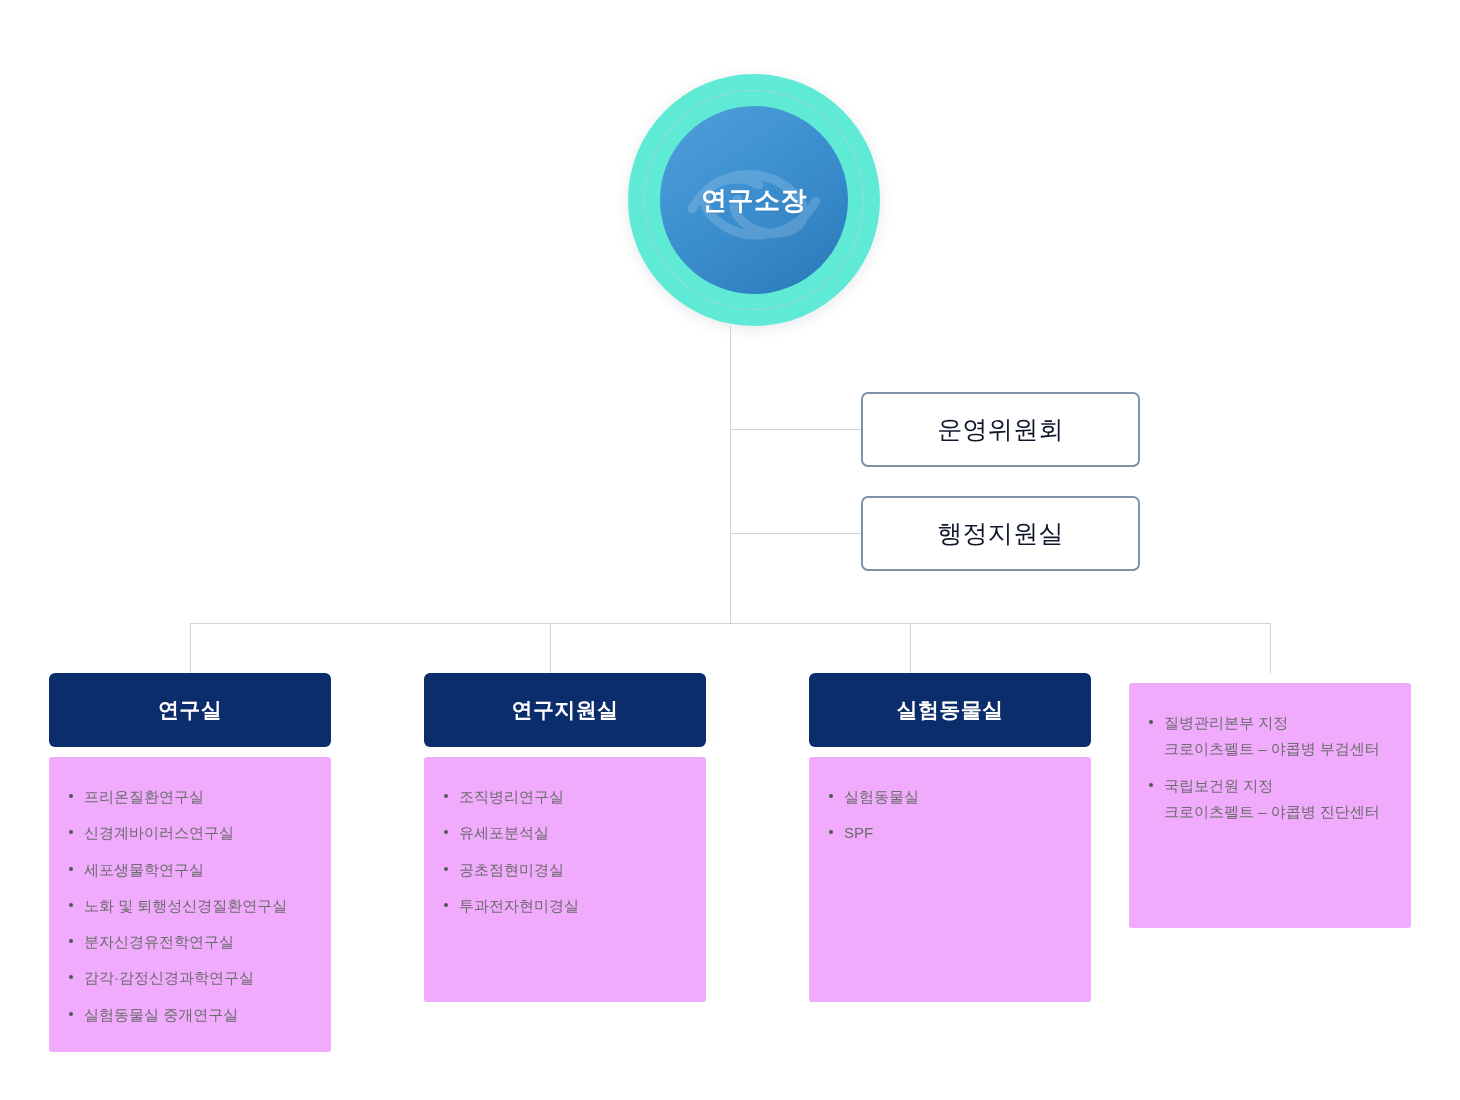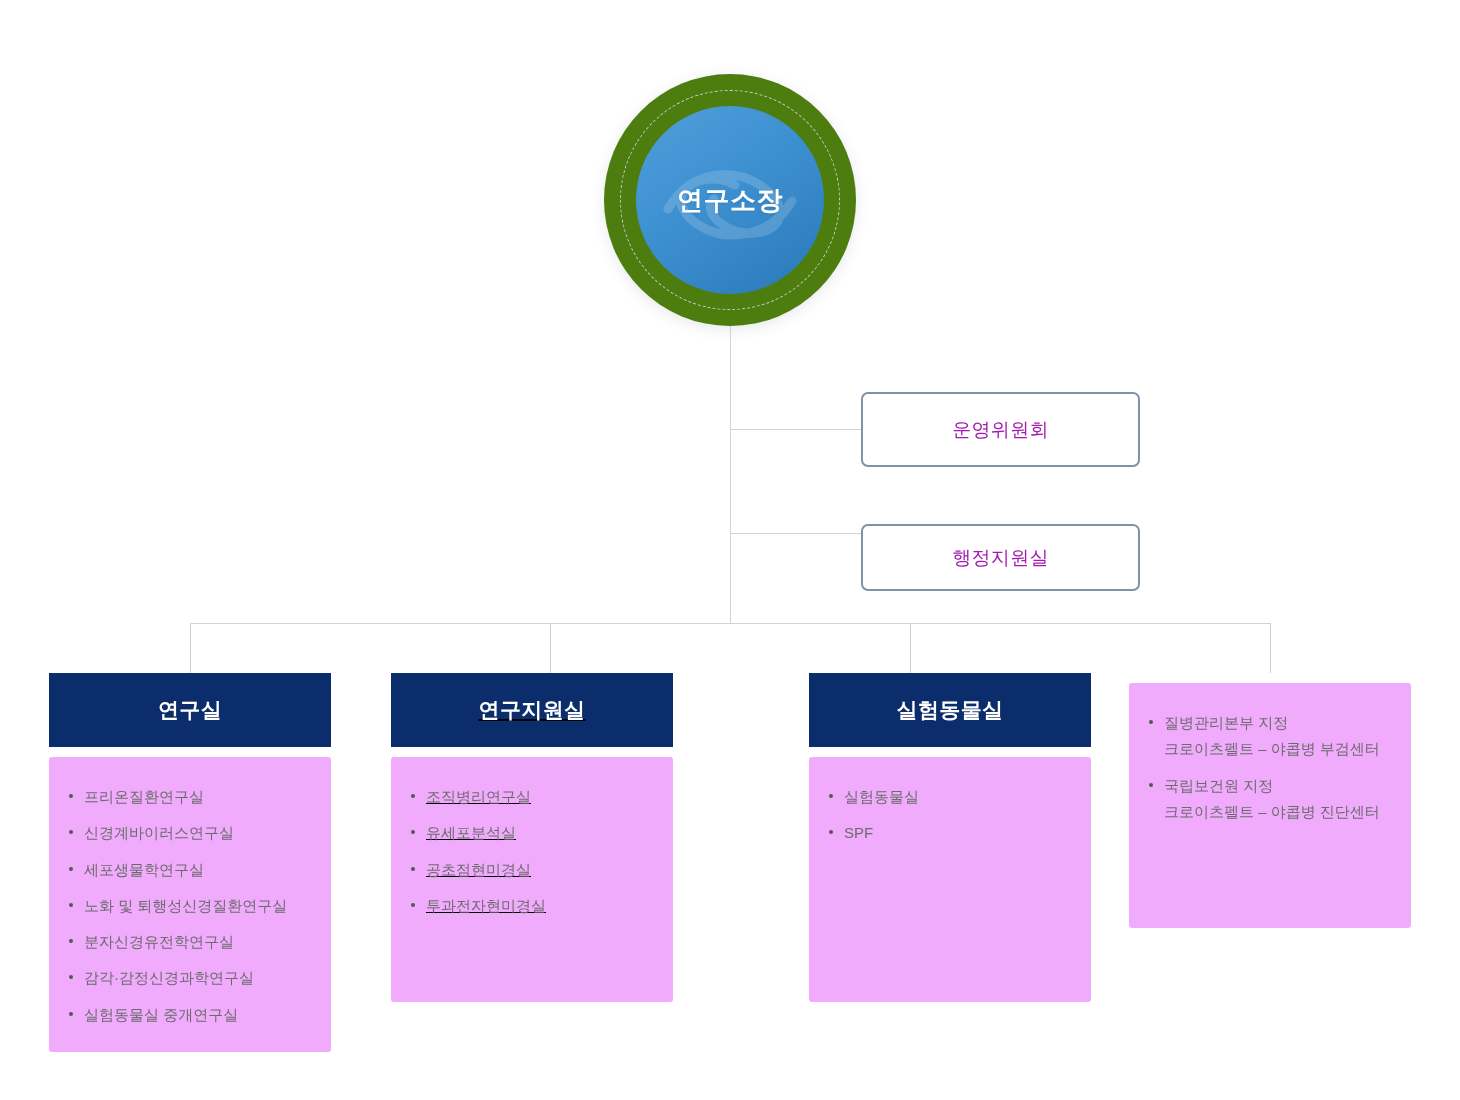--- a/index.html
+++ b/index.html
@@ -23,12 +23,12 @@
   
   .root-node {
     position: absolute;
-    left: 604px;
+    left: 628px;
     top: 74px;
     width: 252px;
     height: 252px;
     border-radius: 50%;
-    background: #4d7c0f;
+    background: #5eead4;
     box-shadow: 0 3px 14px rgba(60, 80, 110, 0.13);
     box-sizing: border-box;
   }

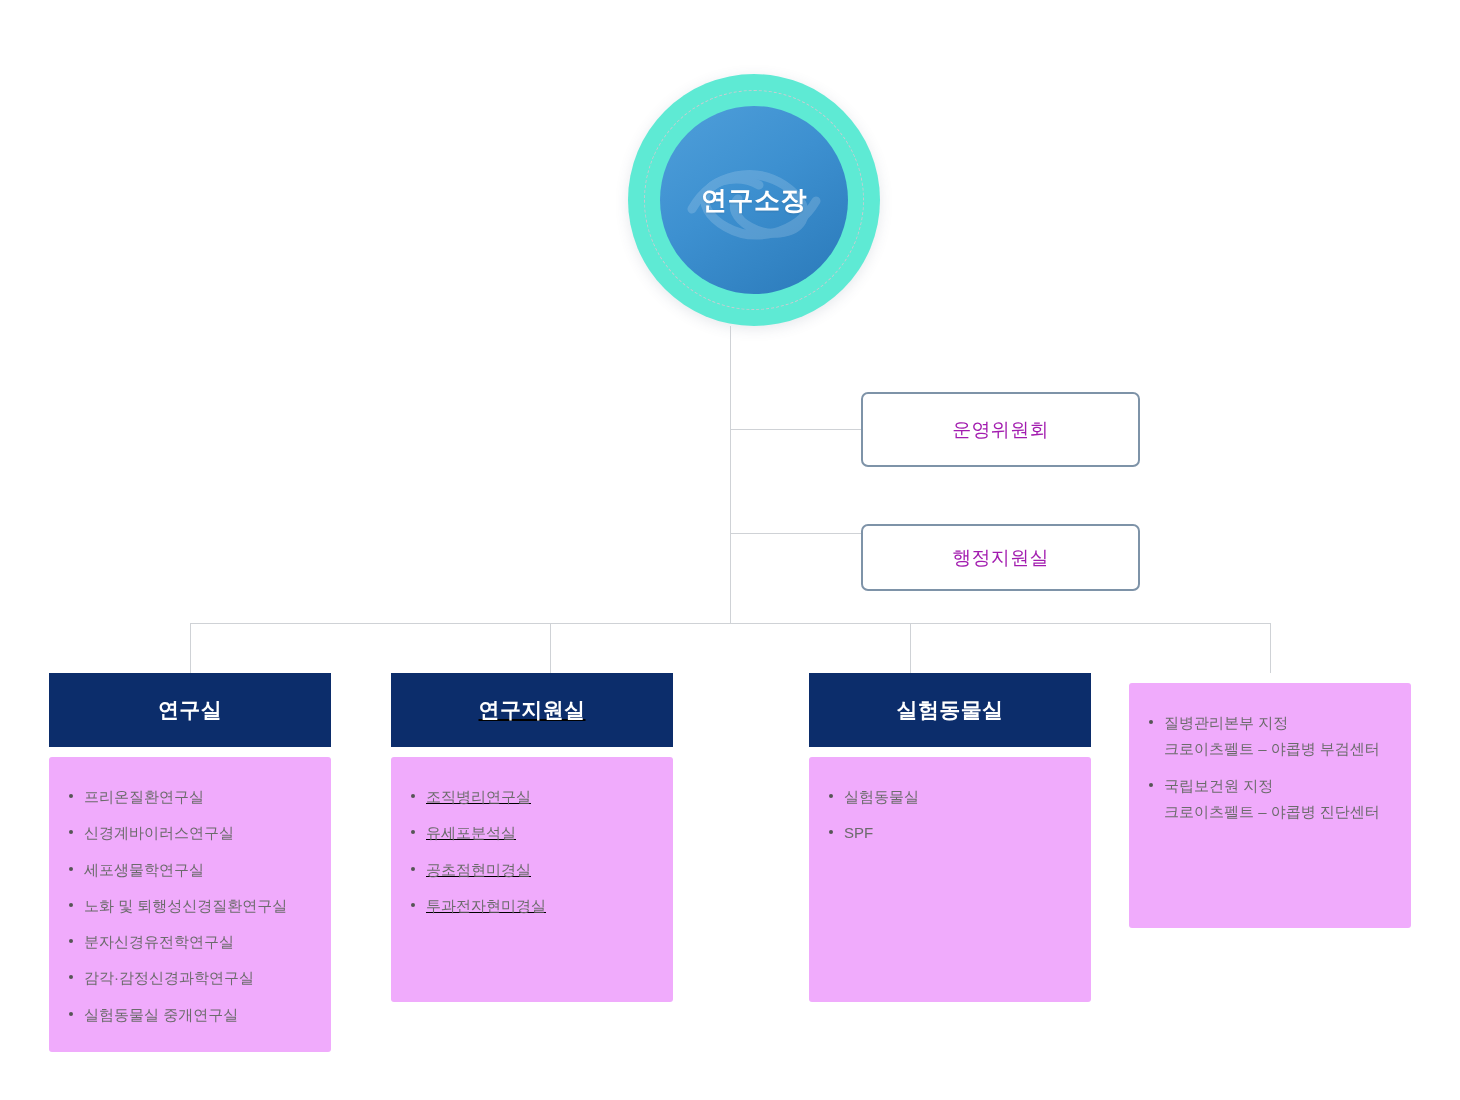--- a/index.html
+++ b/index.html
@@ -97,8 +97,8 @@
     justify-content: center;
   }
   .side-box-label {
-    color: #a21caf;
-    font-size: 19px;
+    color: #0f172a;
+    font-size: 25px;
     font-weight: 400;
     letter-spacing: 0.3px;
   }

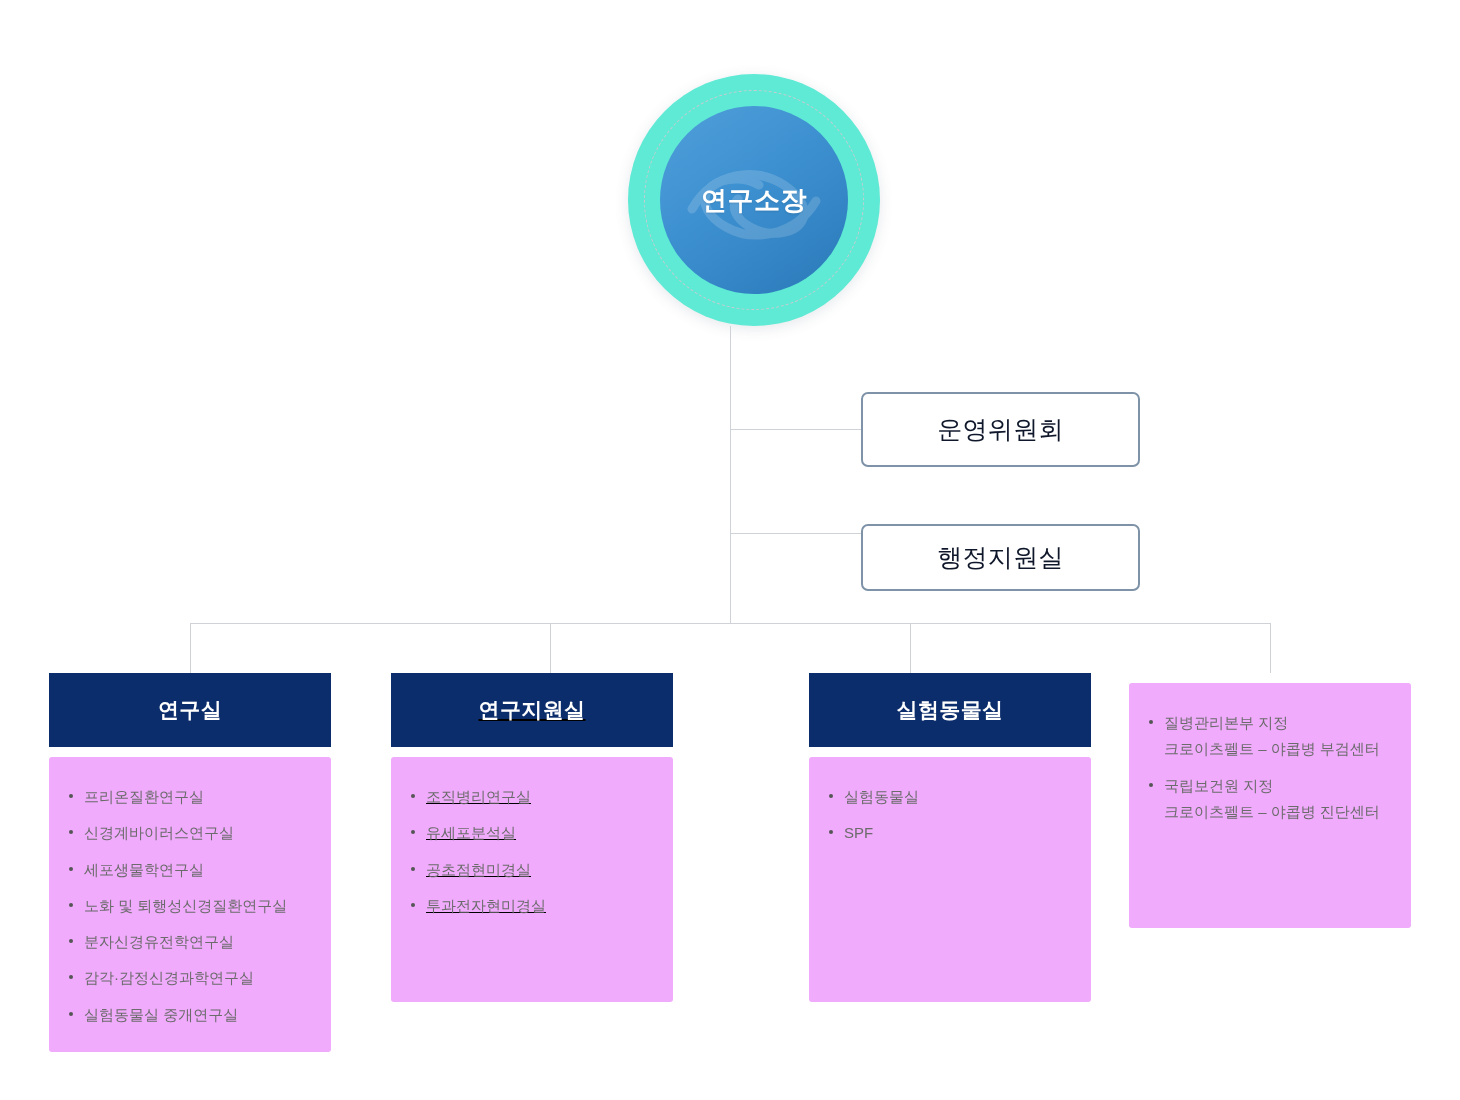--- a/index.html
+++ b/index.html
@@ -193,7 +193,7 @@
     <span class="side-box-label">운영위원회</span>
   </div>
 
-  <div class="side-box" style="left:861px; top:524px; width:279px; height:67px;">
+  <div class="side-box" style="left:861px; top:496px; width:279px; height:75px;">
     <span class="side-box-label">행정지원실</span>
   </div>
 

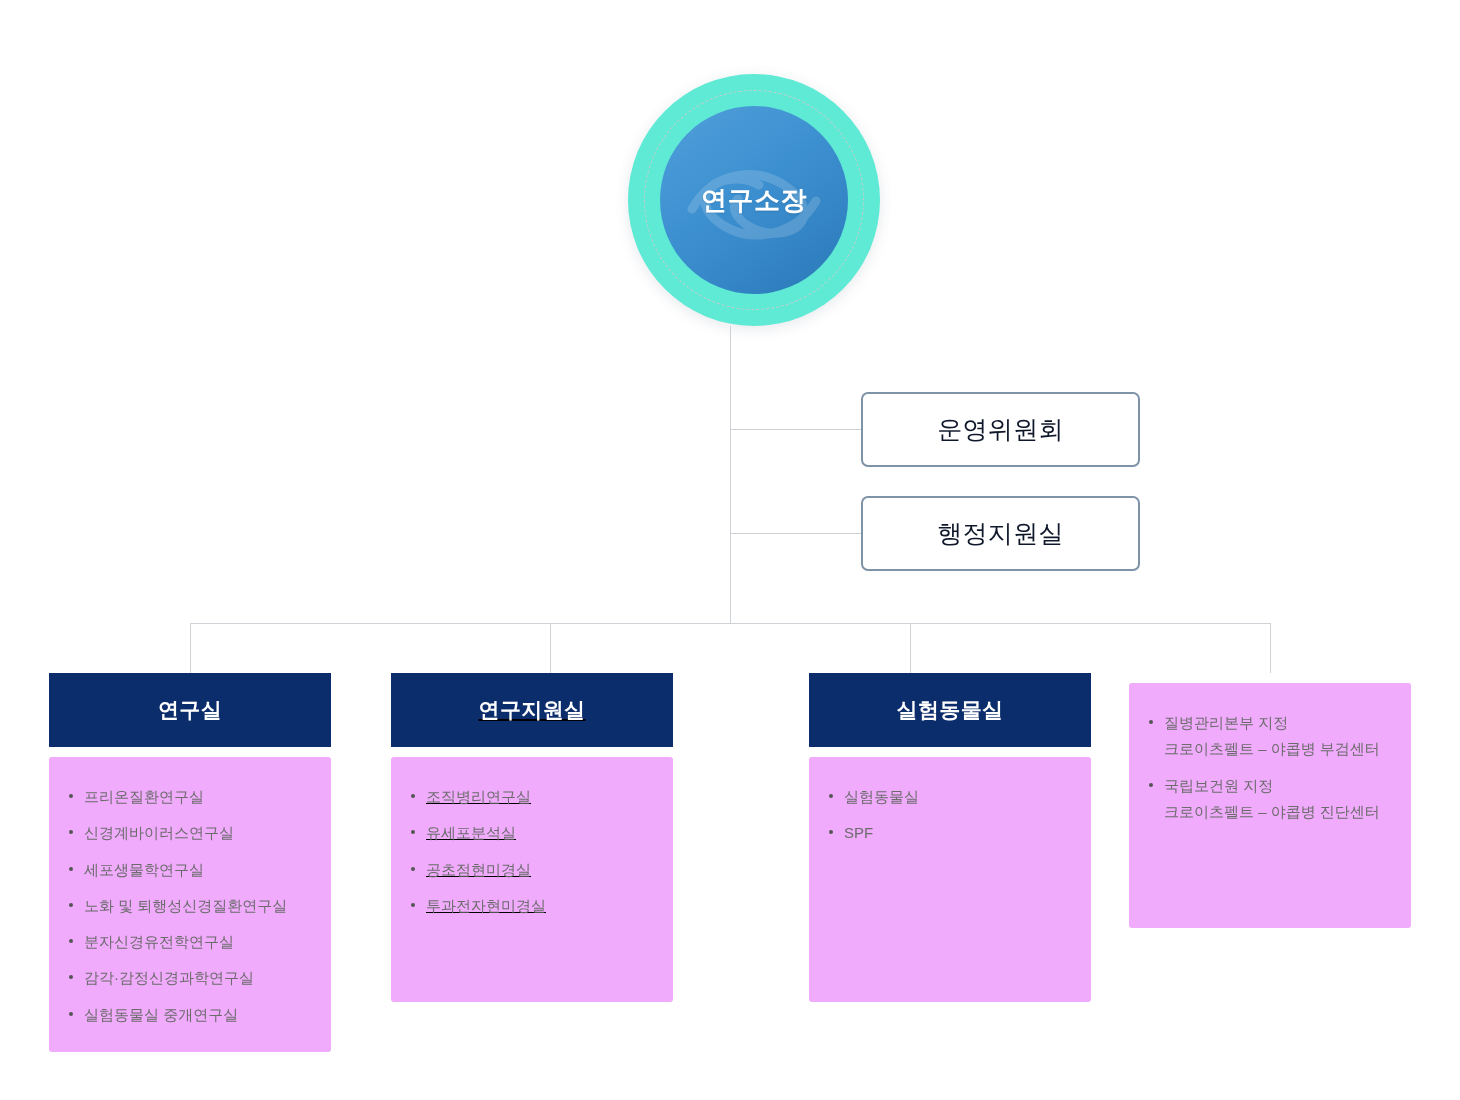--- a/index.html
+++ b/index.html
@@ -112,7 +112,7 @@
   .dept-header {
     height: 74px;
     background: #0c2d6b;
-    border-radius: 0;
+    border-radius: 6px;
     display: flex;
     align-items: center;
     justify-content: center;

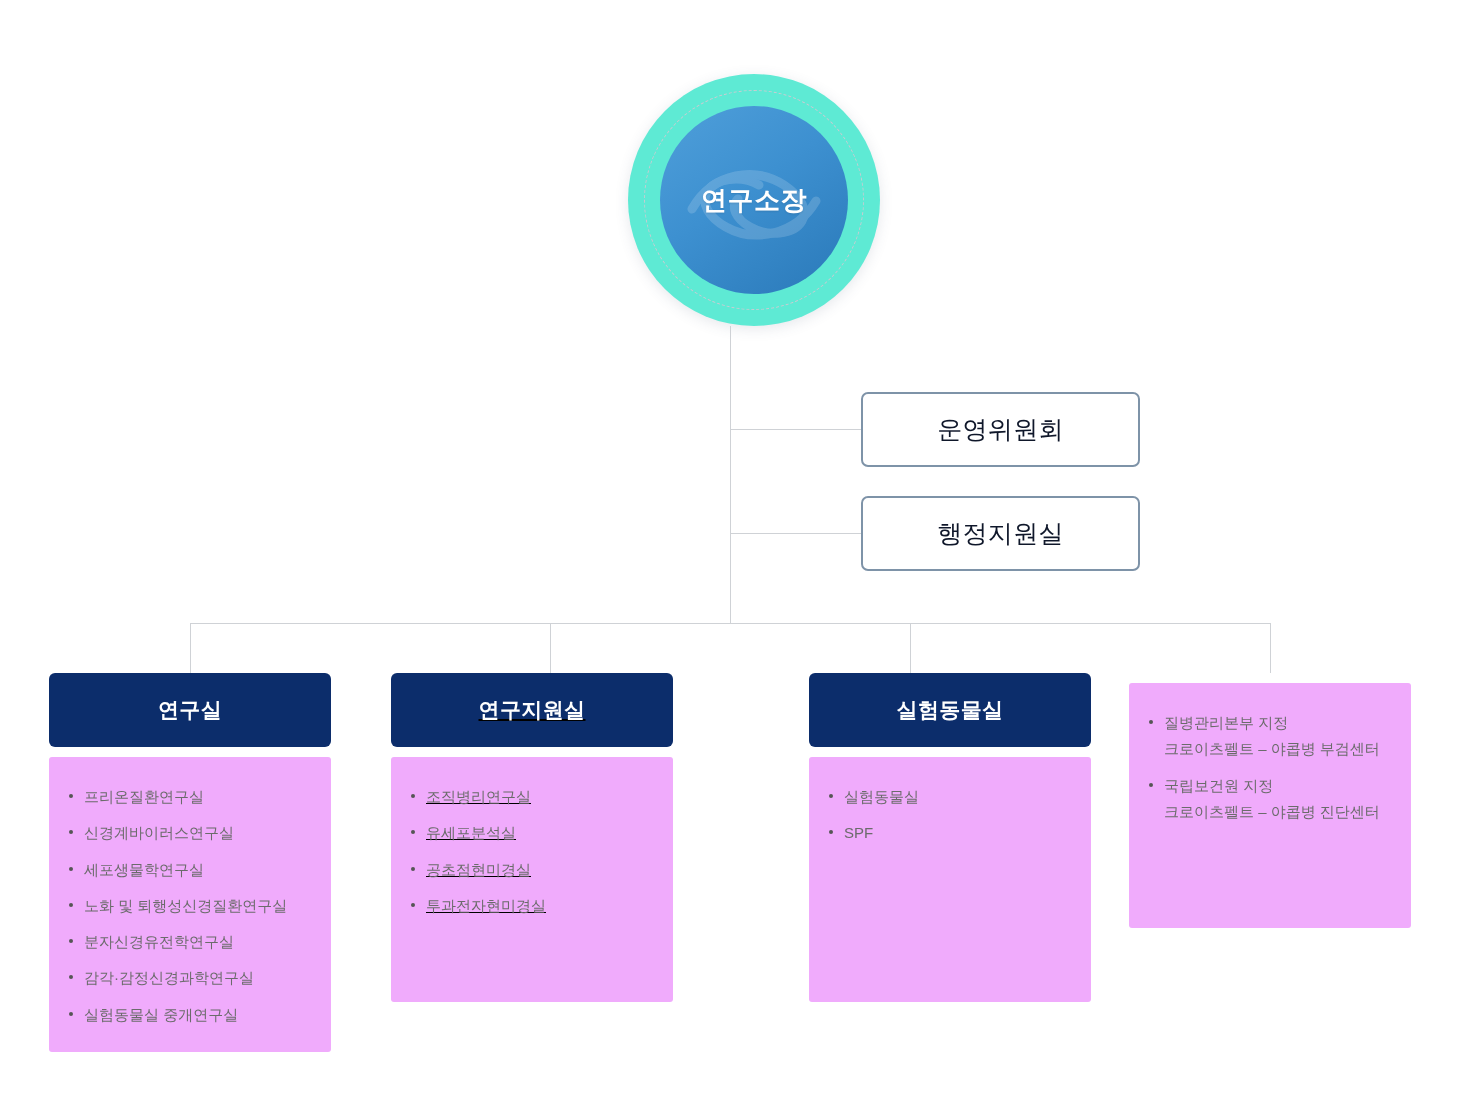--- a/index.html
+++ b/index.html
@@ -214,7 +214,7 @@
     </div>
   </div>
 
-  <div class="dept-col" style="left:391px;text-decoration:underline;">
+  <div class="dept-col" style="left:424px;">
     <div class="dept-header">
       <span class="dept-header-label">연구지원실</span>
     </div>

